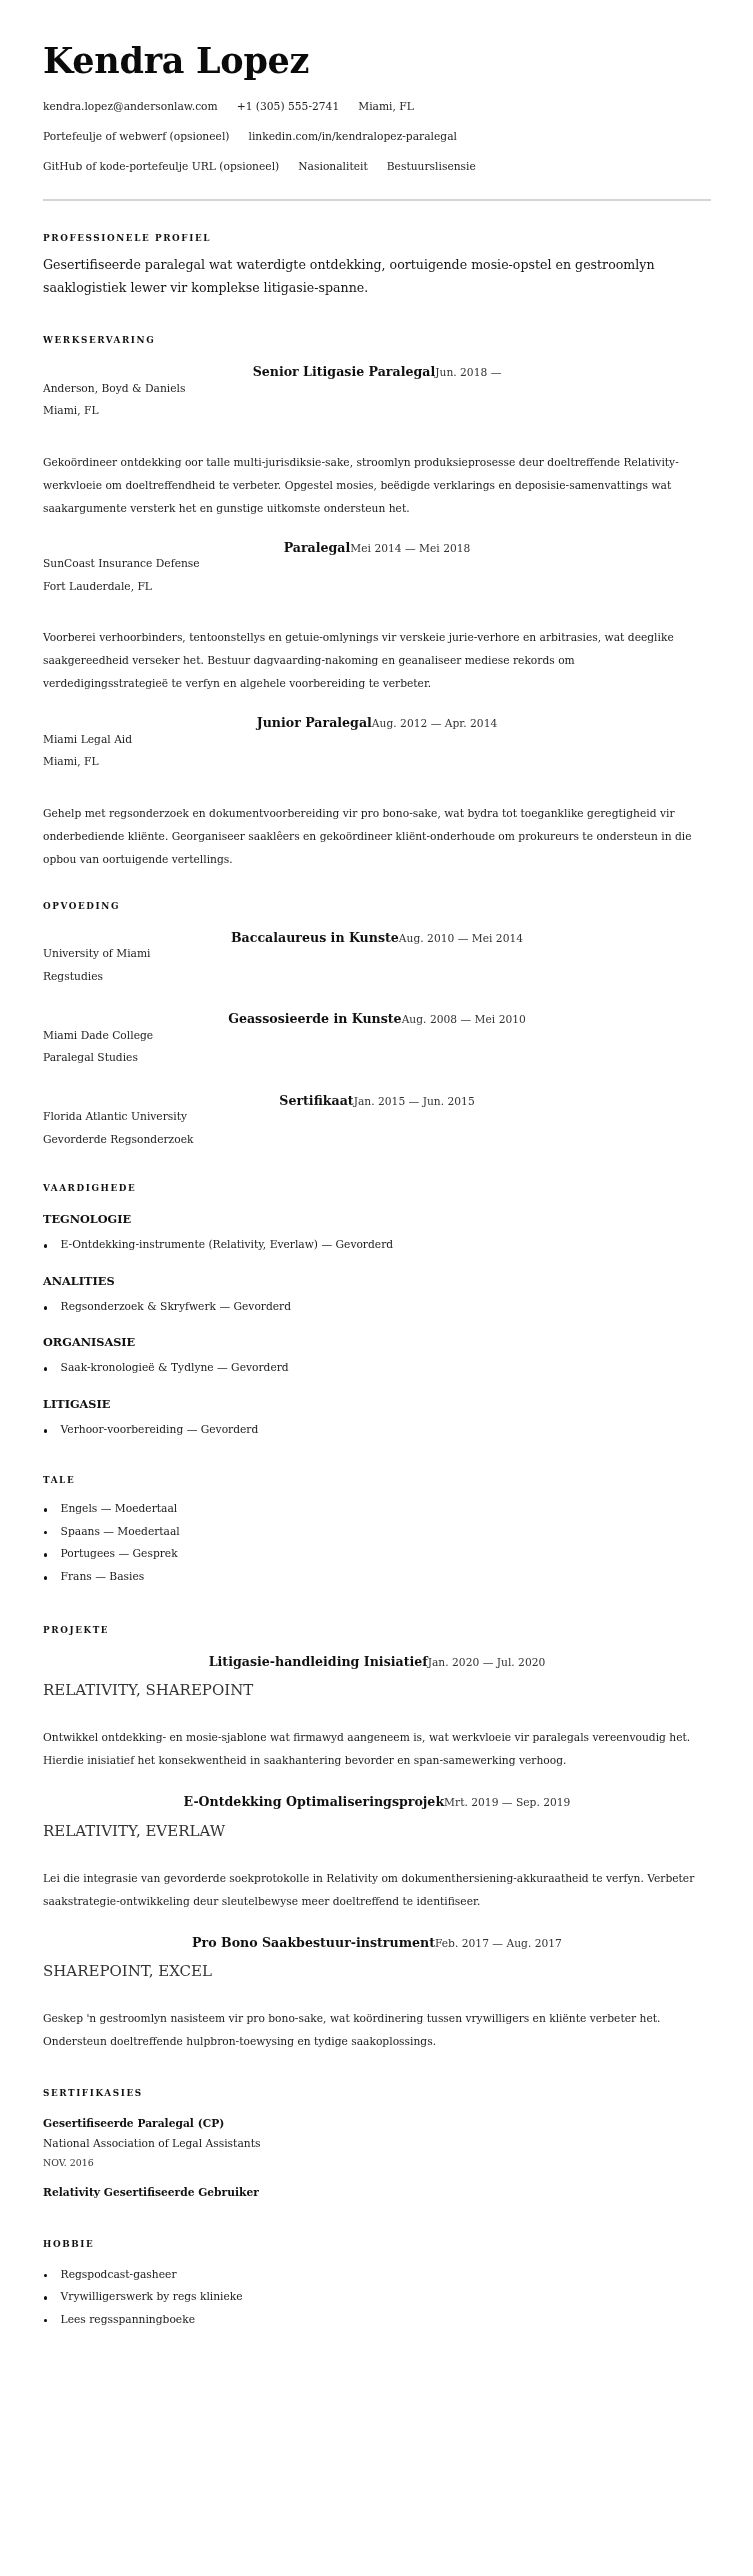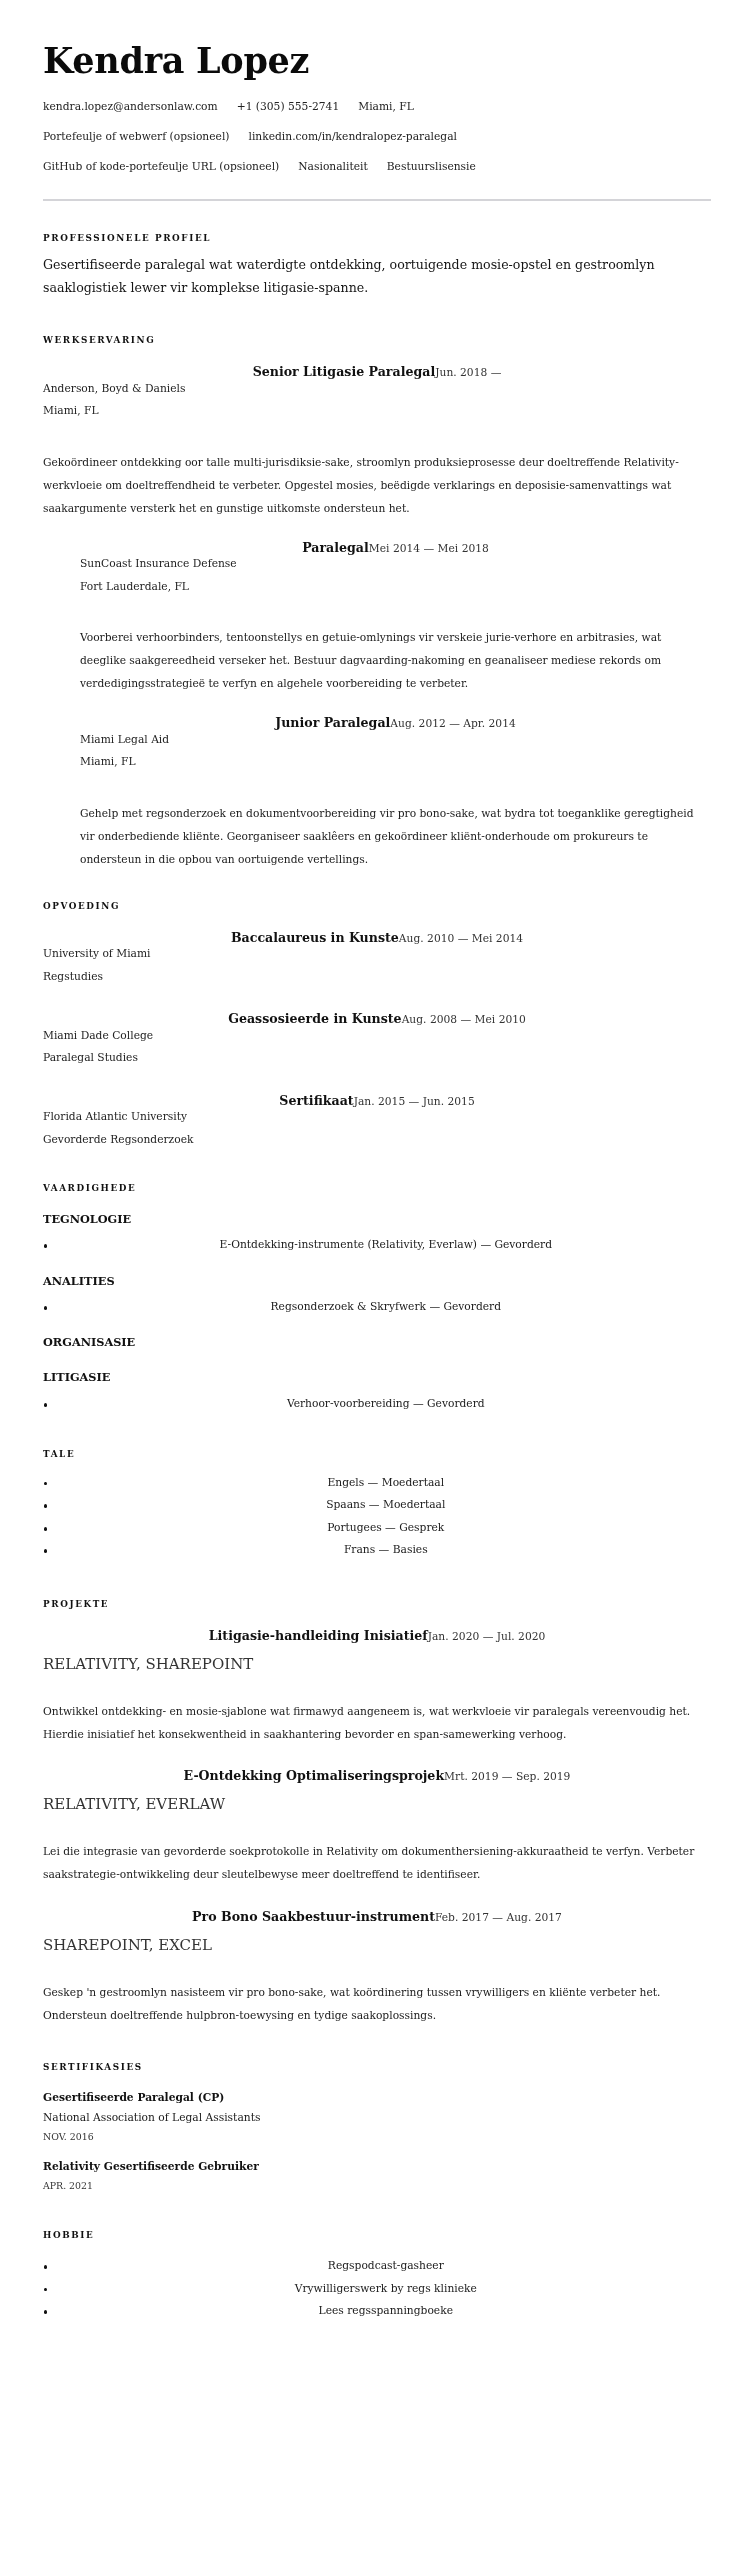--- a/index.html
+++ b/index.html
@@ -97,7 +97,7 @@
     padding-right: 16.3px;
   }
   .work-list { margin-top: 16.3px; }
-  .work-list .entry + .entry { margin-top: 19px; margin-left: 37px; }
+  .work-list .entry + .entry { margin-top: 19px; }
 
   .sec-edu { margin-top: 29px; }
   .edu-list { margin-top: 16.3px; }

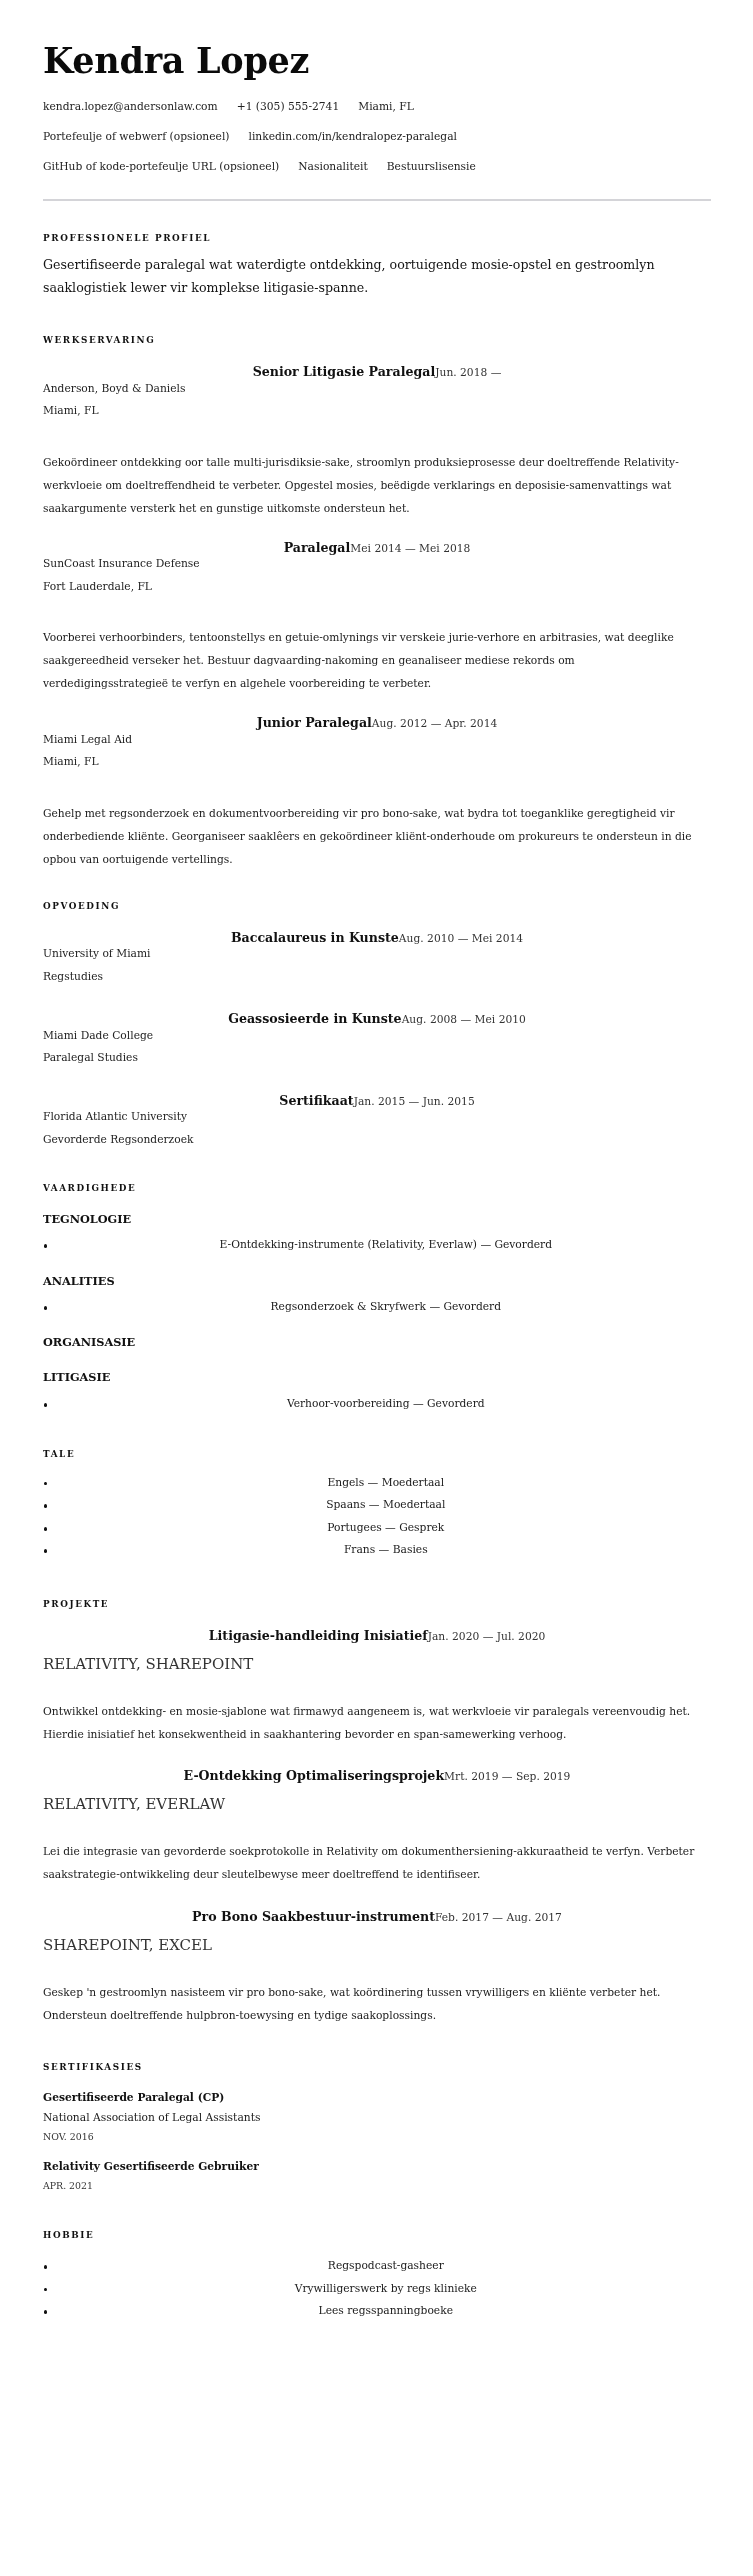--- a/index.html
+++ b/index.html
@@ -114,7 +114,7 @@
     color: #111111;
     text-transform: uppercase;
   }
-  ul.bullets { list-style: none; text-align: center; }
+  ul.bullets { list-style: none; }
   ul.bullets li {
     position: relative;
     padding-left: 17.6px;

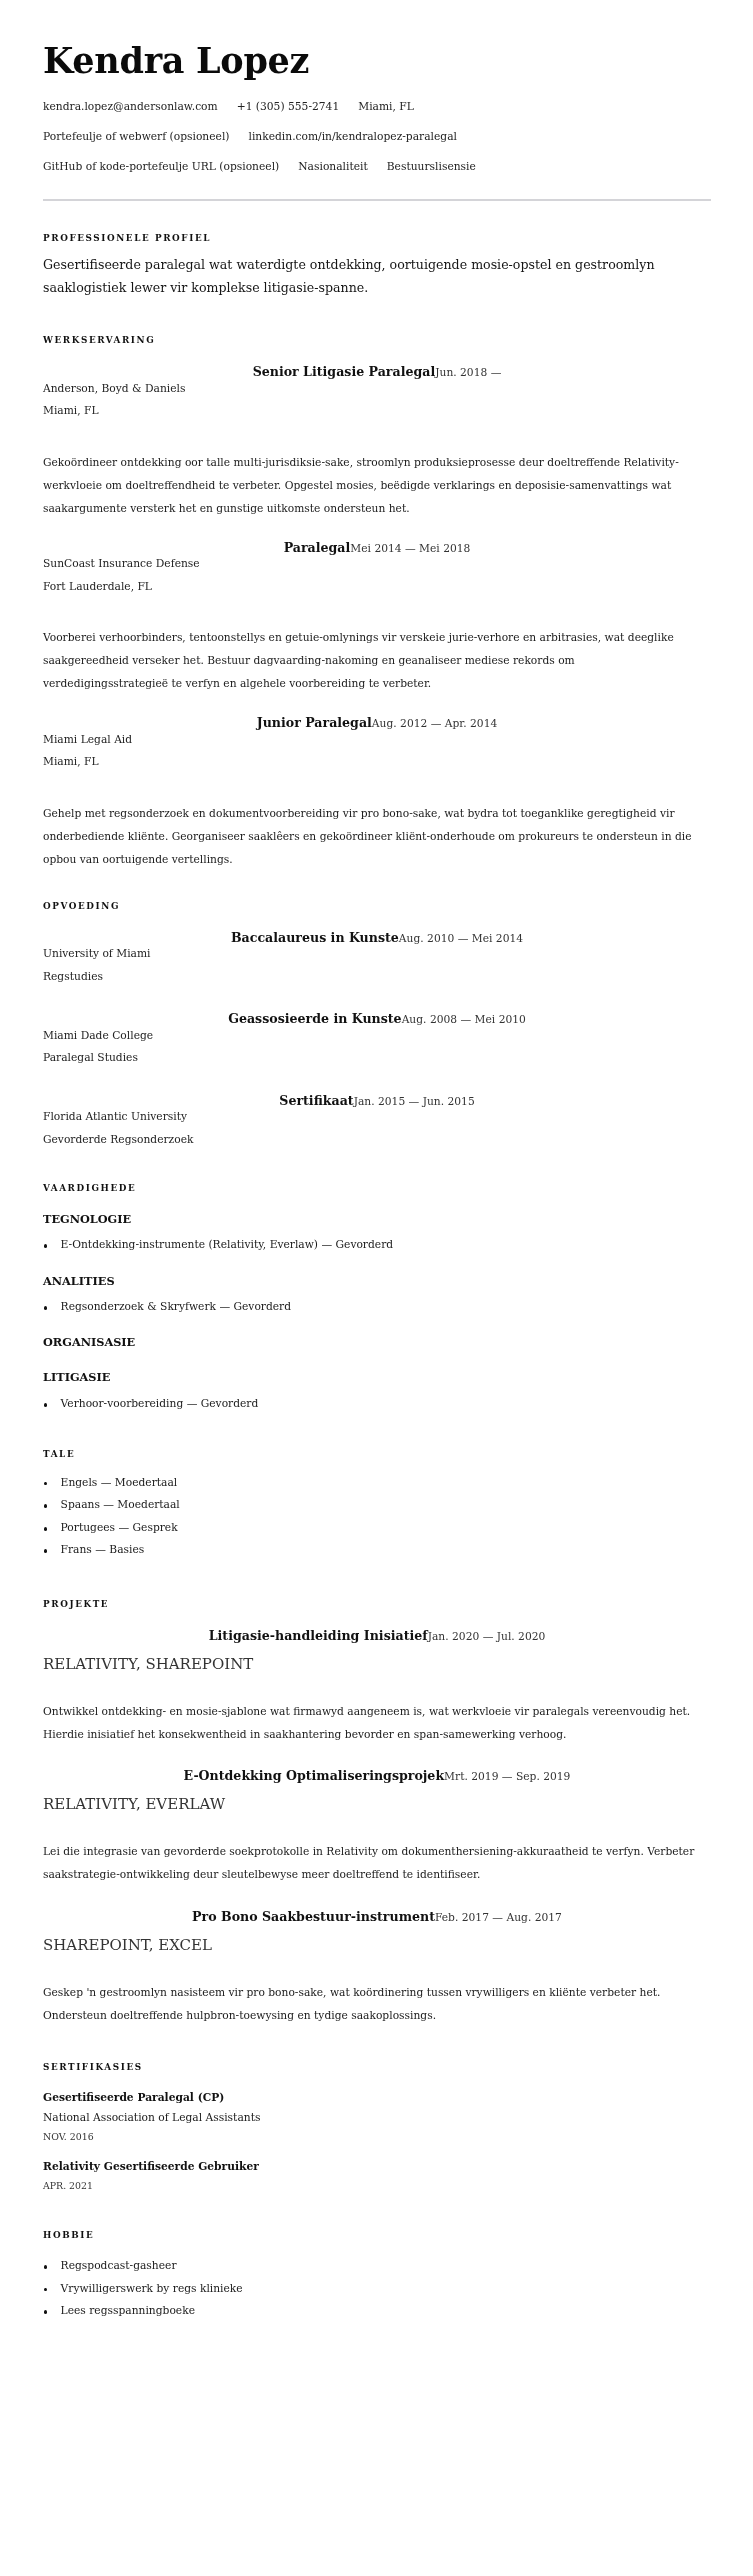--- a/index.html
+++ b/index.html
@@ -295,6 +295,9 @@
     </div>
     <div class="skill-group">
       <h4 class="skill-cat">Organisasie</h4>
+      <ul class="bullets">
+        <li>Saak-kronologieë &amp; Tydlyne — Gevorderd</li>
+      </ul>
     </div>
     <div class="skill-group">
       <h4 class="skill-cat">Litigasie</h4>

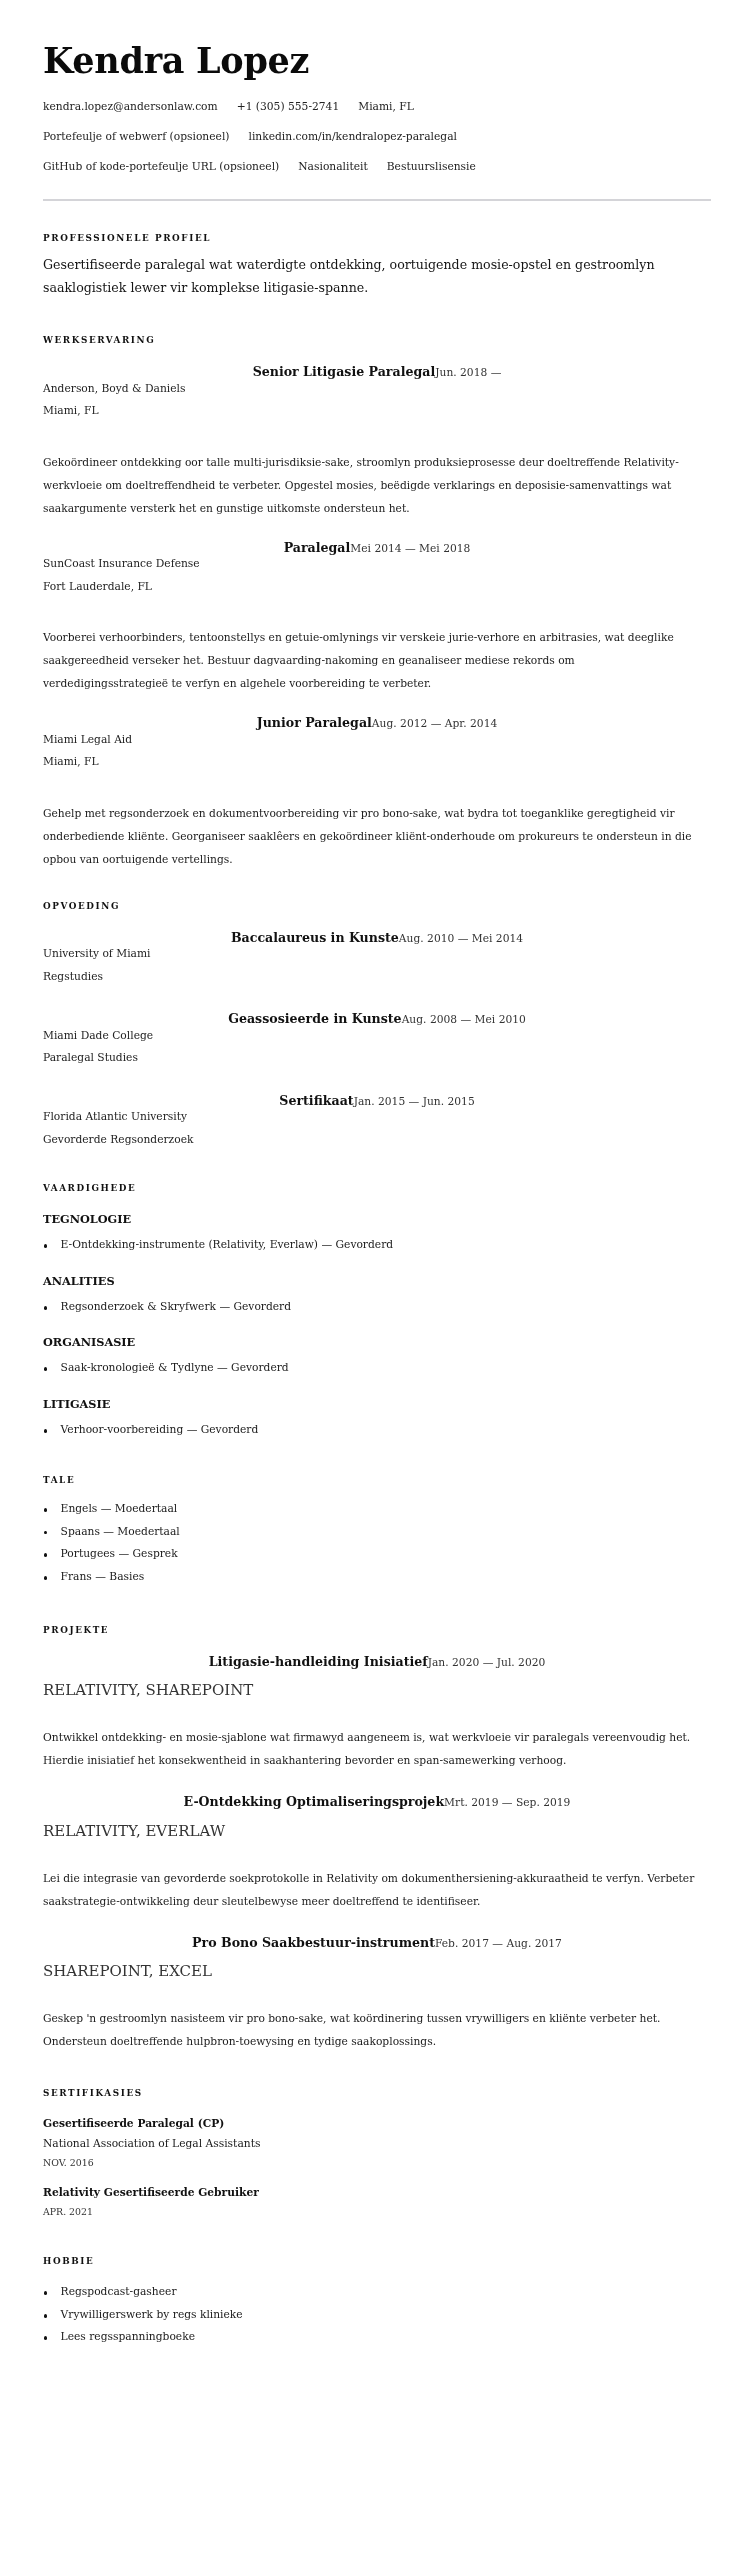--- a/index.html
+++ b/index.html
@@ -361,7 +361,6 @@
       </div>
       <div class="cert-item">
         <div class="cert-title">Relativity Gesertifiseerde Gebruiker</div>
-        <div class="cert-date">Apr. 2021</div>
       </div>
     </div>
   </section>

